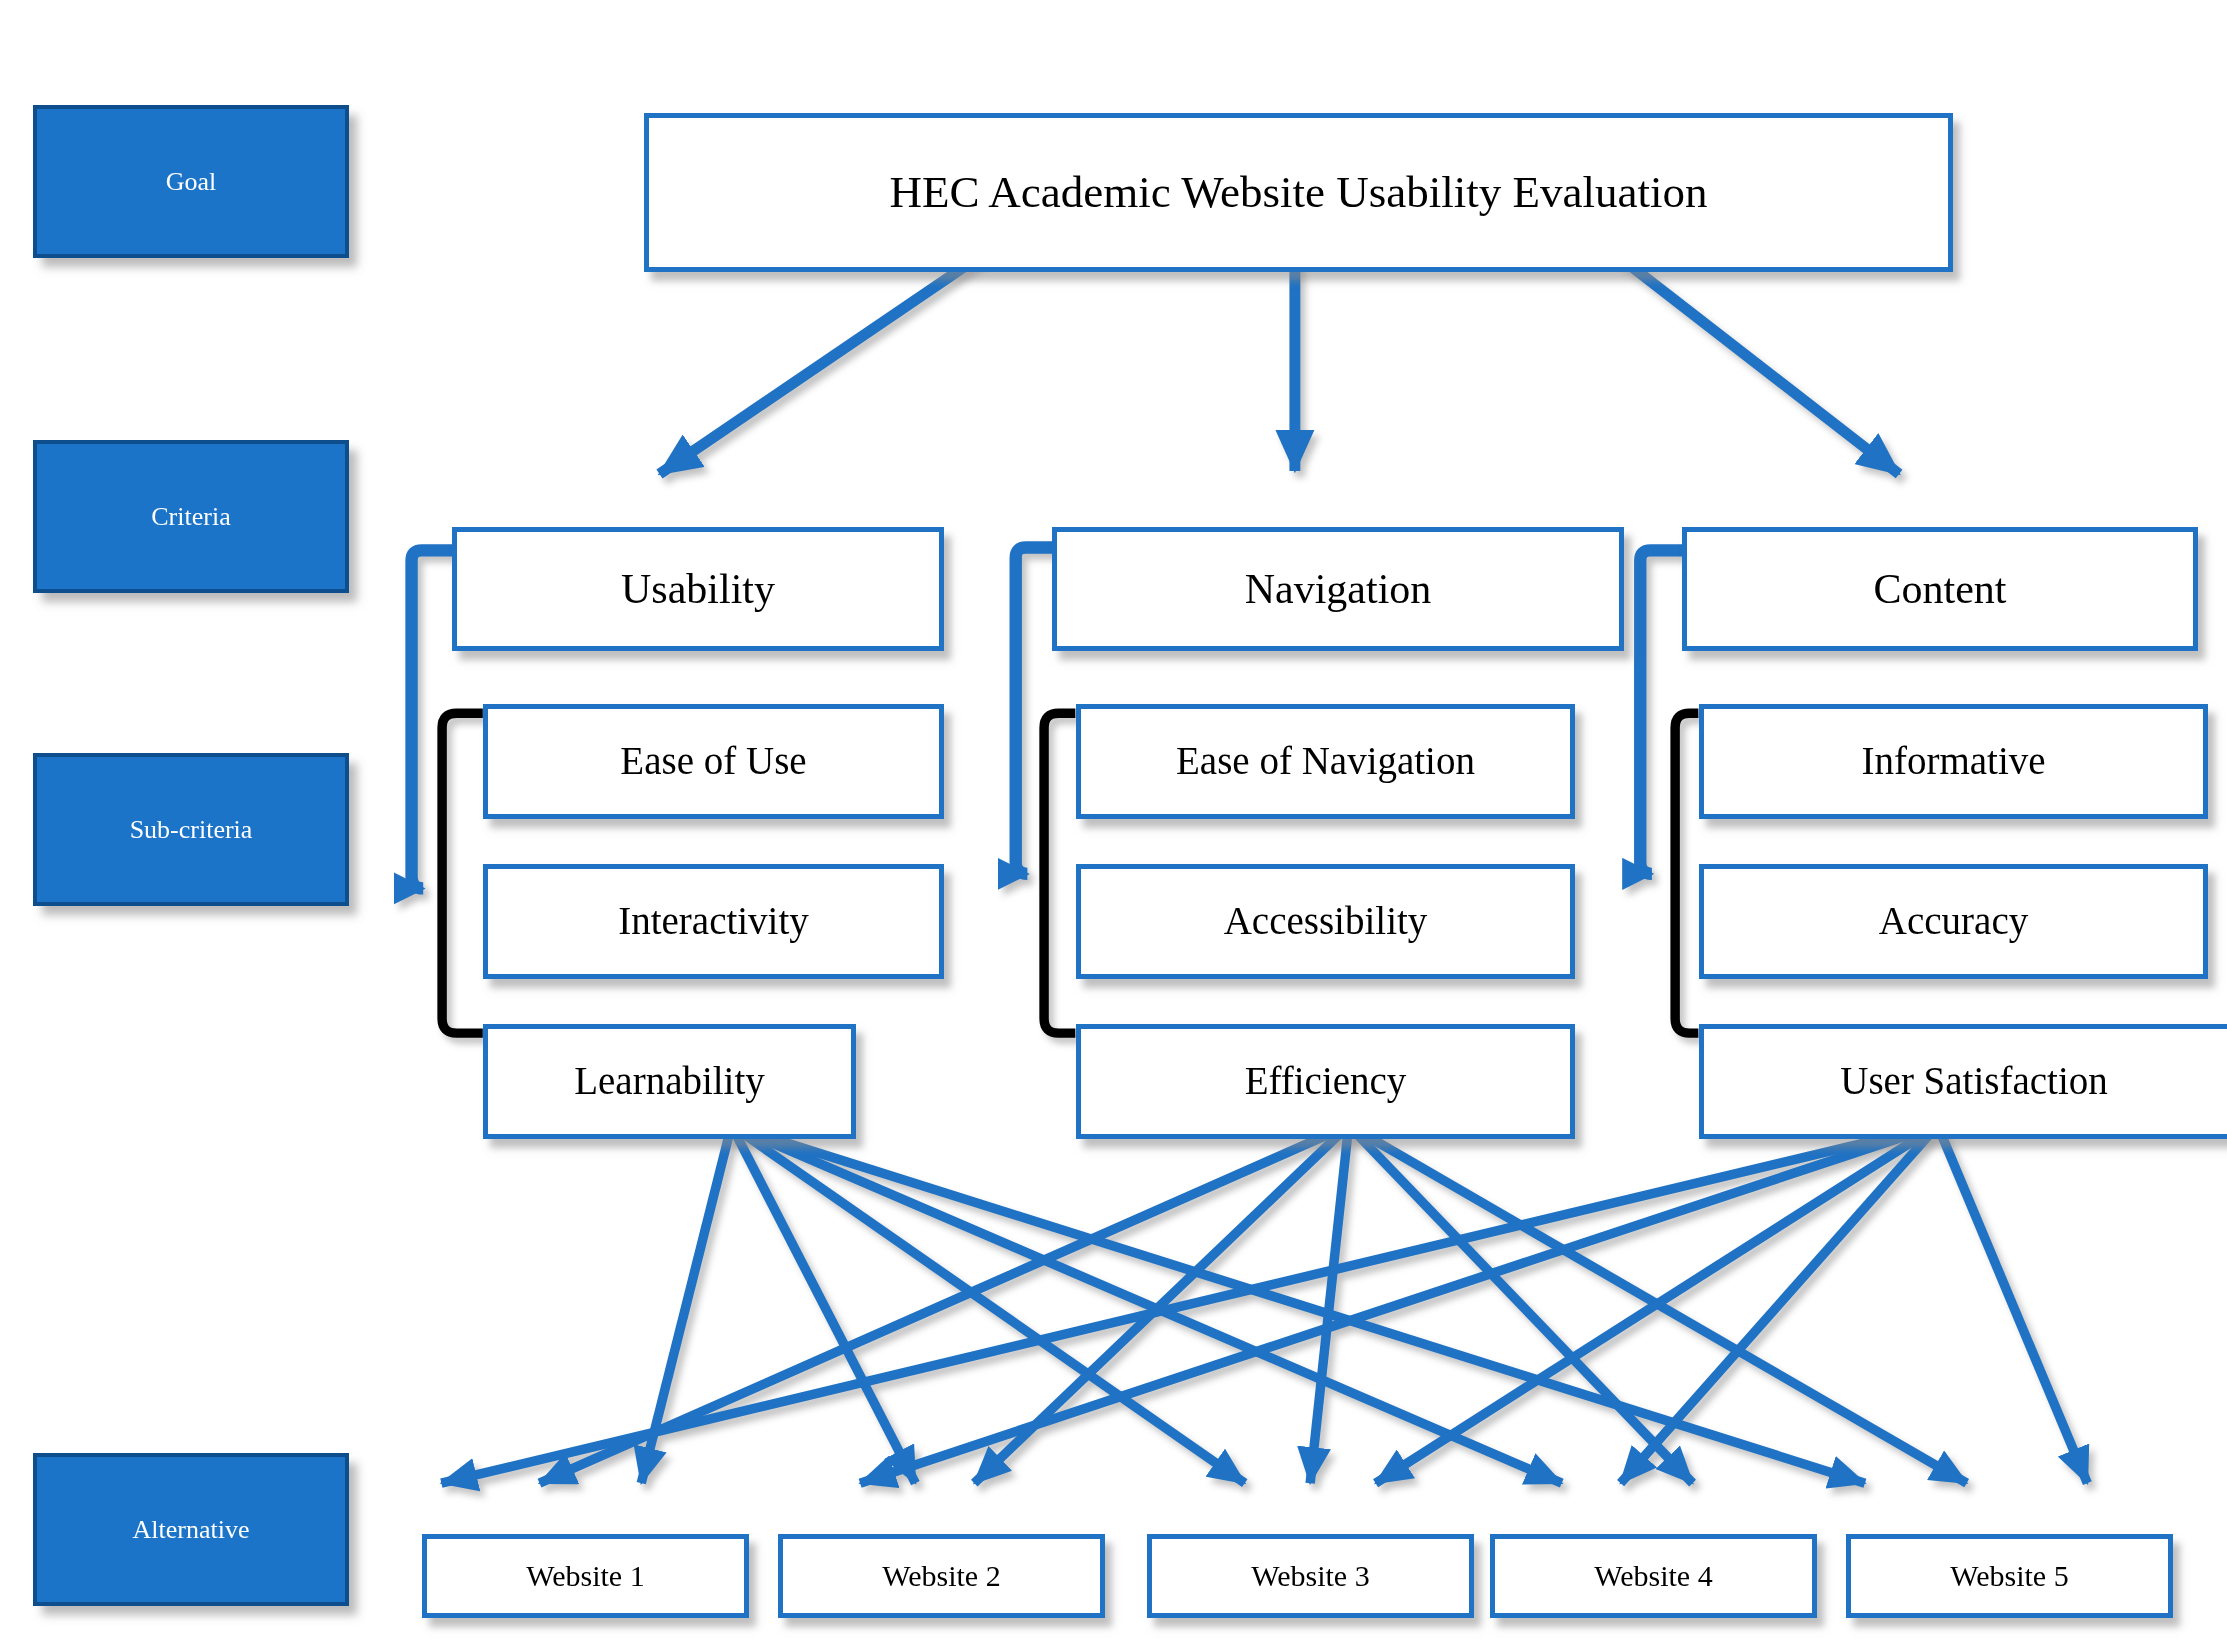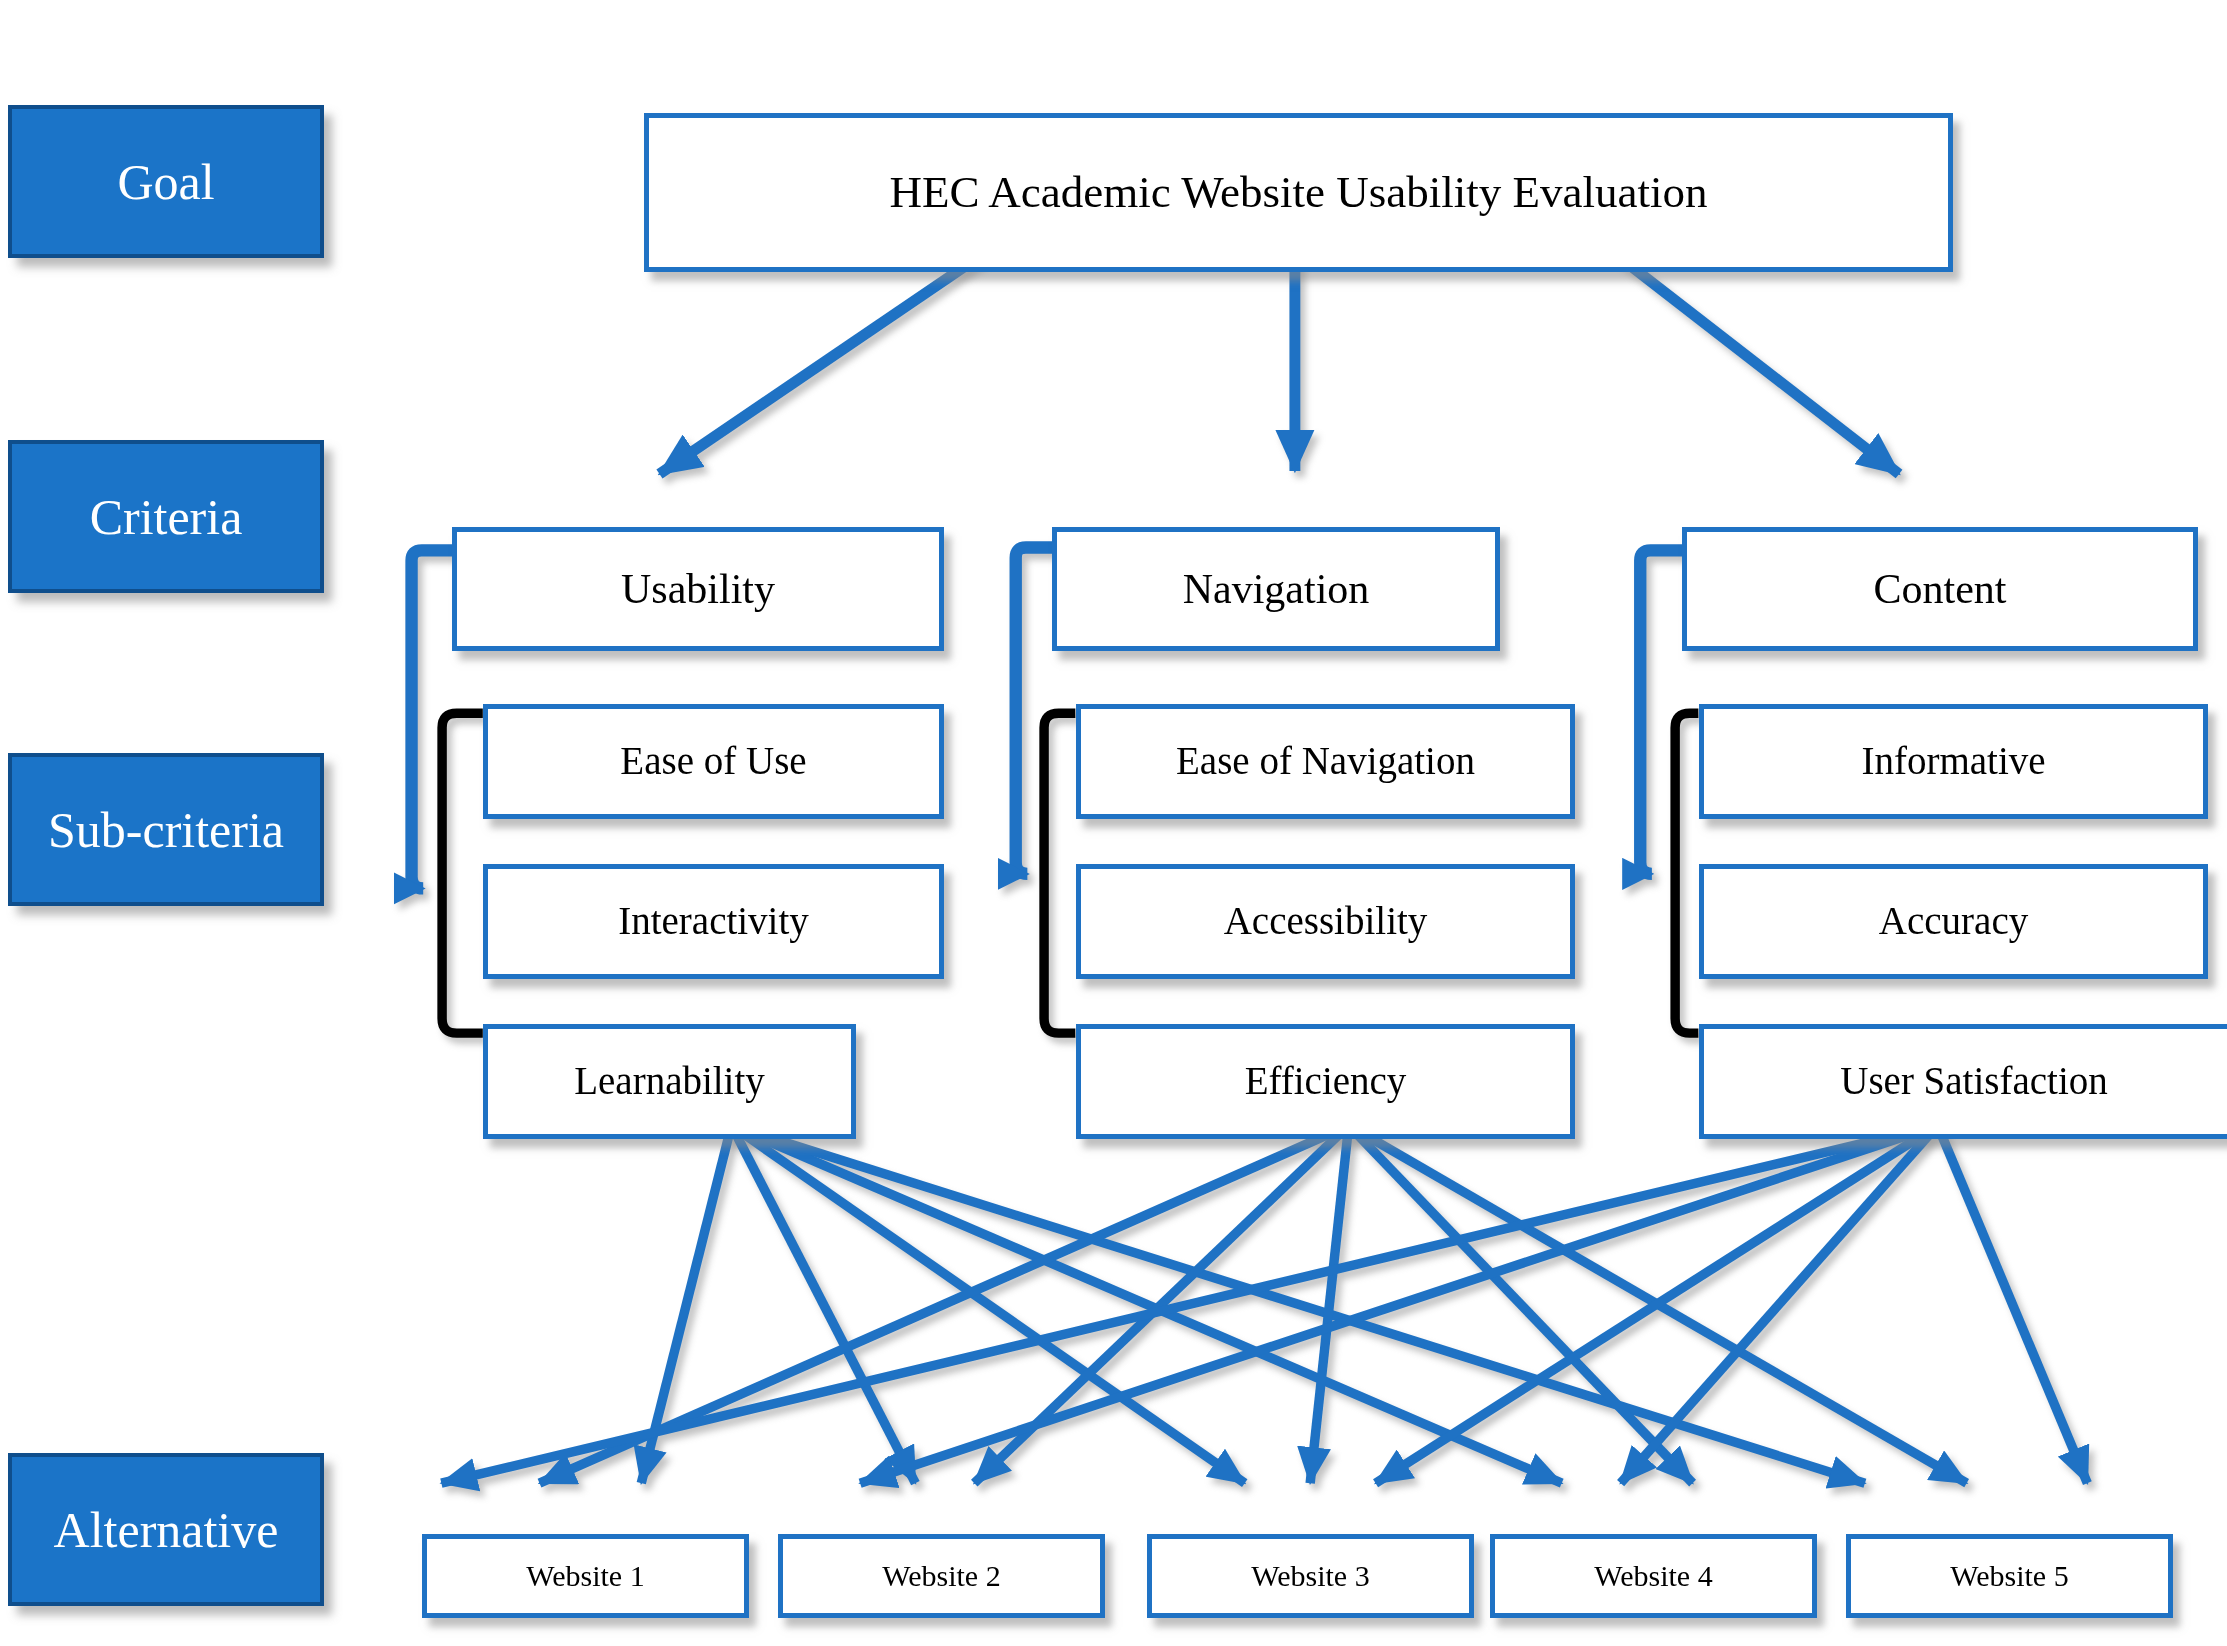--- a/index.html
+++ b/index.html
@@ -22,10 +22,10 @@
     margin-top:48px;
   }
   .lvl{
-    position:absolute;box-sizing:border-box;left:8px;width:316px;height:153px;
+    position:absolute;box-sizing:border-box;left:33px;width:316px;height:153px;
     background:var(--labelfill);border:4.4px solid var(--labelborder);
     color:var(--labeltext,#fff);display:flex;align-items:center;justify-content:center;
-    font-size:50px;box-shadow:8.7px 10.2px 8.7px rgba(120,120,120,.5);z-index:2;
+    font-size:26px;box-shadow:8.7px 10.2px 8.7px rgba(120,120,120,.5);z-index:2;
   }
   .title-box{font-size:45px;}
   .crit{font-size:42px;height:124px;top:479px;}

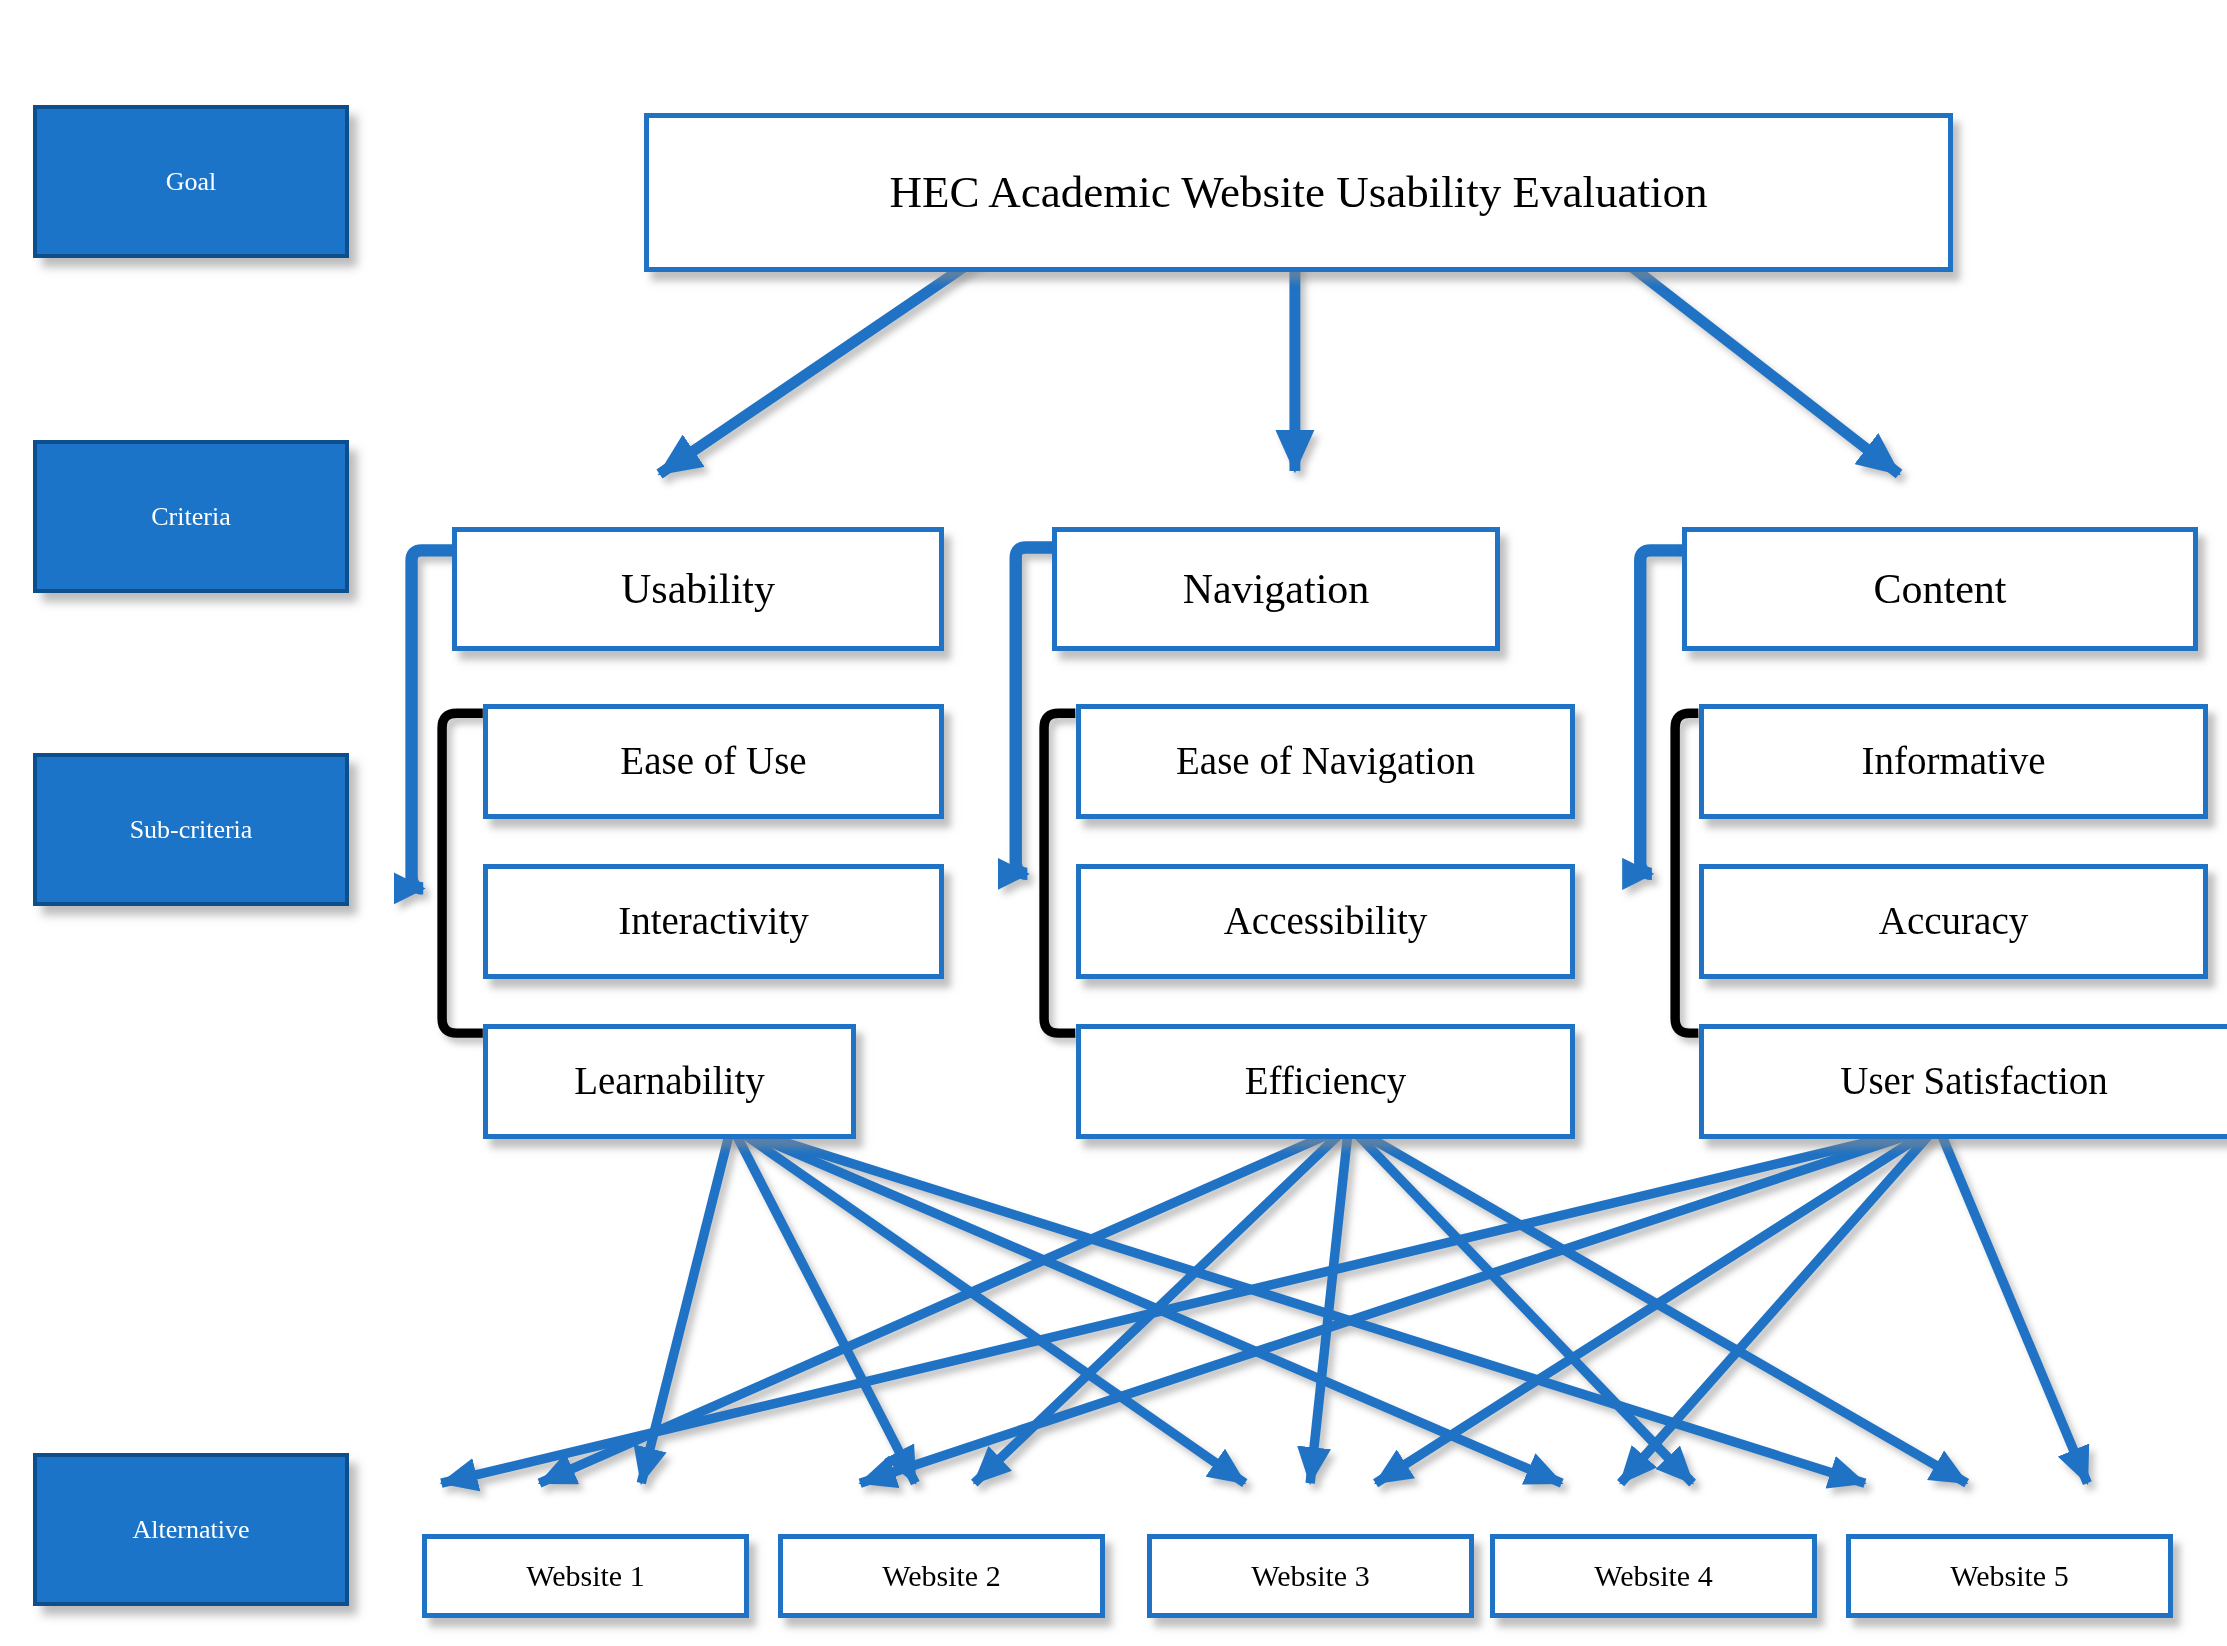--- a/index.html
+++ b/index.html
@@ -86,7 +86,7 @@
   <div class="node title-box" style="left:644px;top:65px;width:1309px;height:159px">HEC Academic Website Usability Evaluation</div>
 
   <div class="node crit" style="left:452px;width:492px">Usability</div>
-  <div class="node crit" style="left:1052px;width:448px">Navigation</div>
+  <div class="node crit" style="left:1052px;width:572px">Navigation</div>
   <div class="node crit" style="left:1682px;width:516px">Content</div>
 
   <div class="node sub" style="left:483px;top:816px;width:461px">Interactivity</div>

